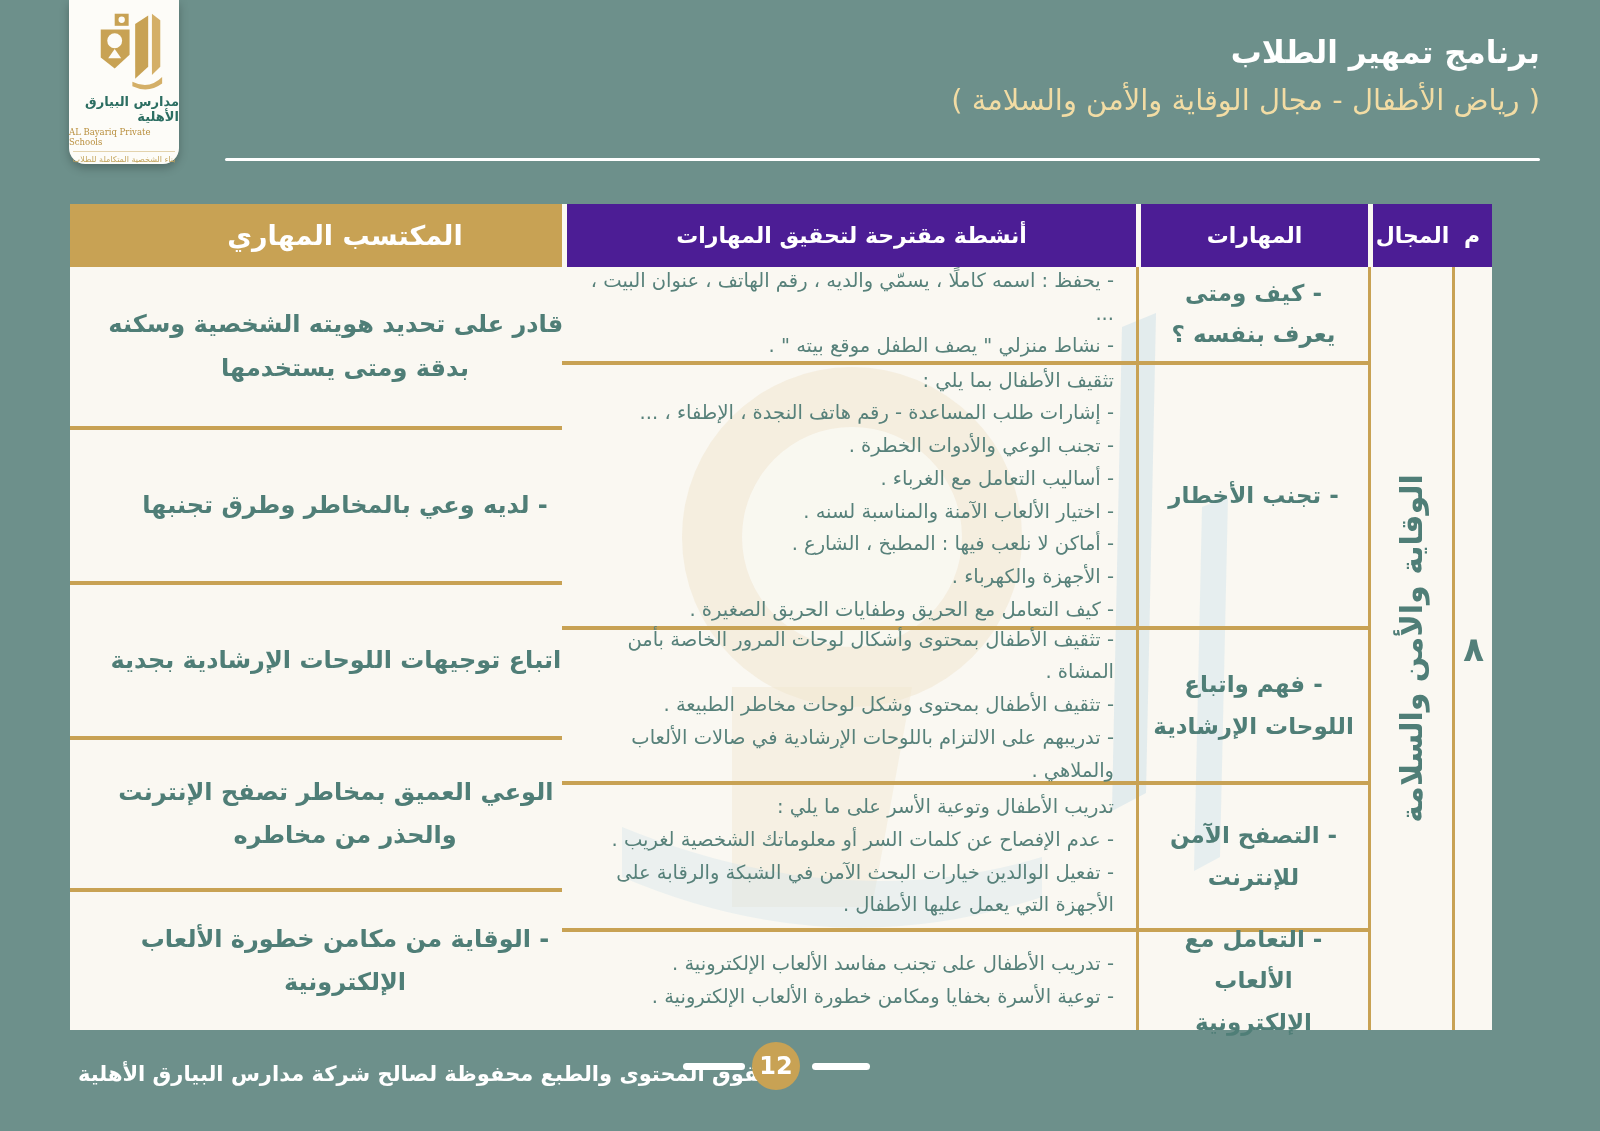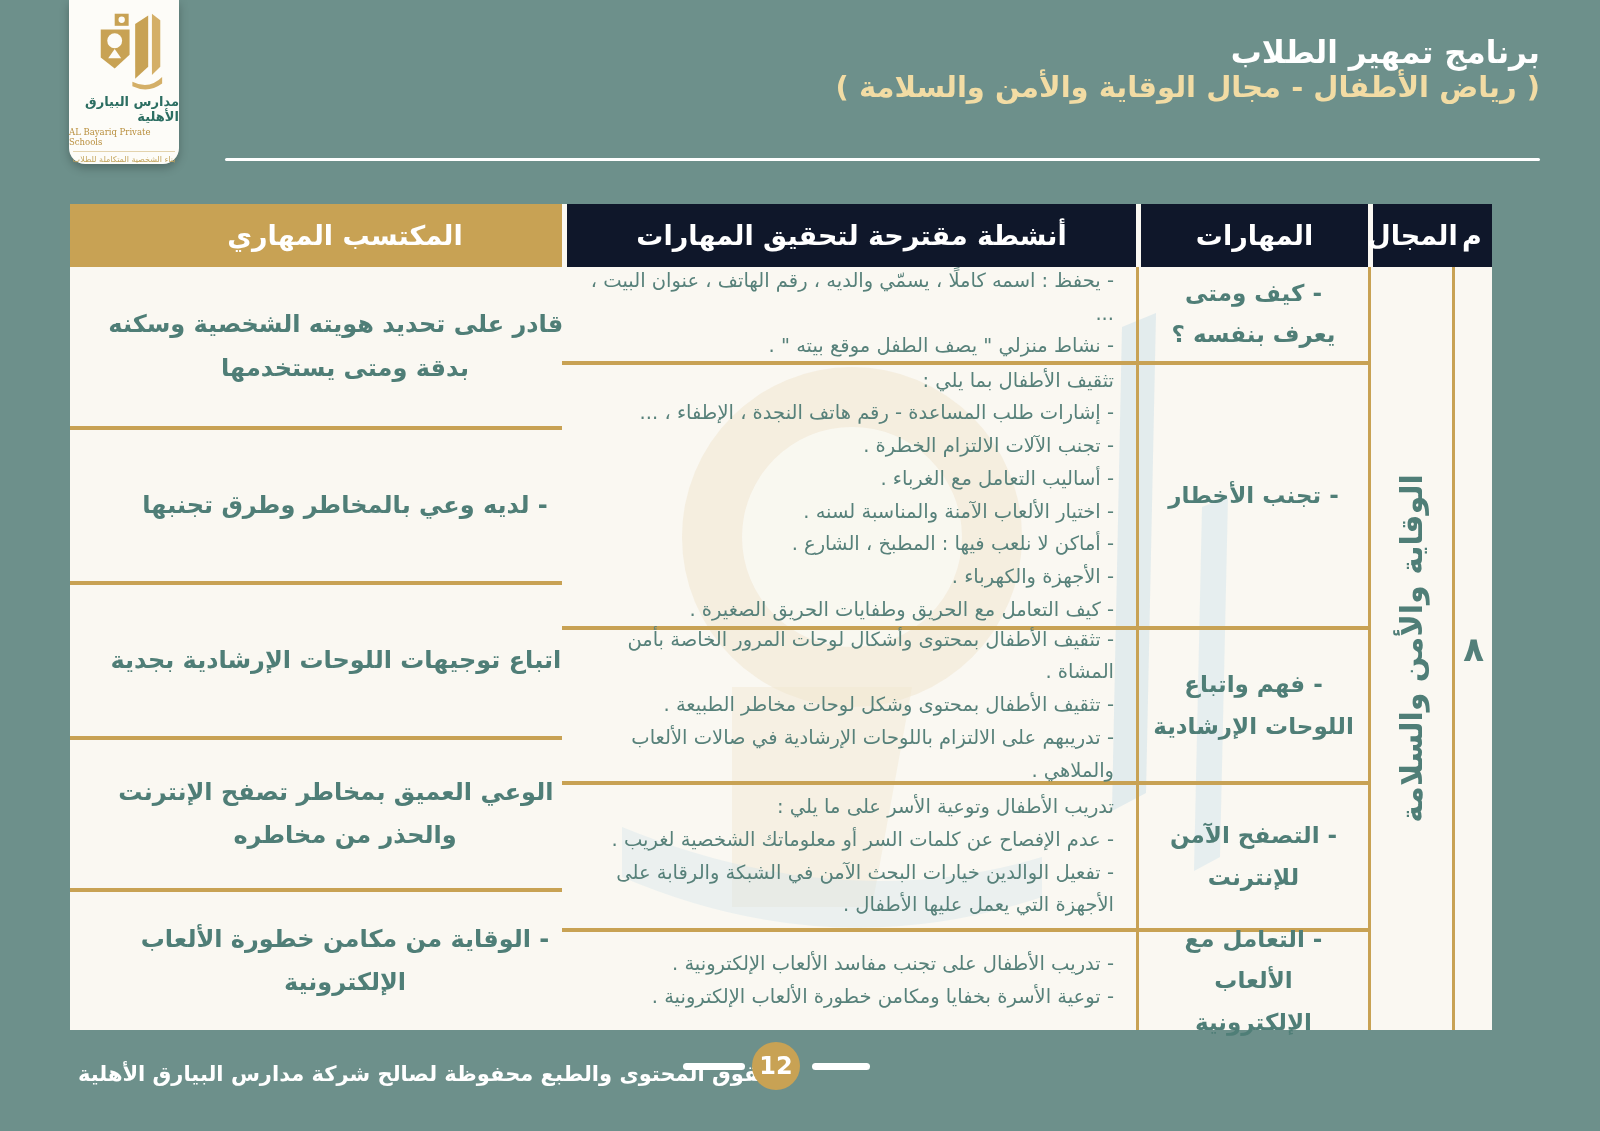--- a/index.html
+++ b/index.html
@@ -21,7 +21,7 @@
   .logo-tag { font-size:8px; color:#c3a45c; margin-top:4px; direction:rtl; border-top:1px solid #e3d3ae; padding-top:3px; }
   .titles { position:absolute; right:60px; top:34px; text-align:right; direction:rtl; }
   .title { font-size:31px; font-weight:bold; color:#ffffff; }
-  .subtitle { font-size:29px; font-weight:bold; color:#f2dca4; }
+  .subtitle { font-size:29px; font-weight:normal; color:#f2dca4; margin-top:13px; }
   .header-rule { position:absolute; left:225px; top:158px; width:1315px; height:3px; background:#ffffff; border-radius:2px; }
 
   

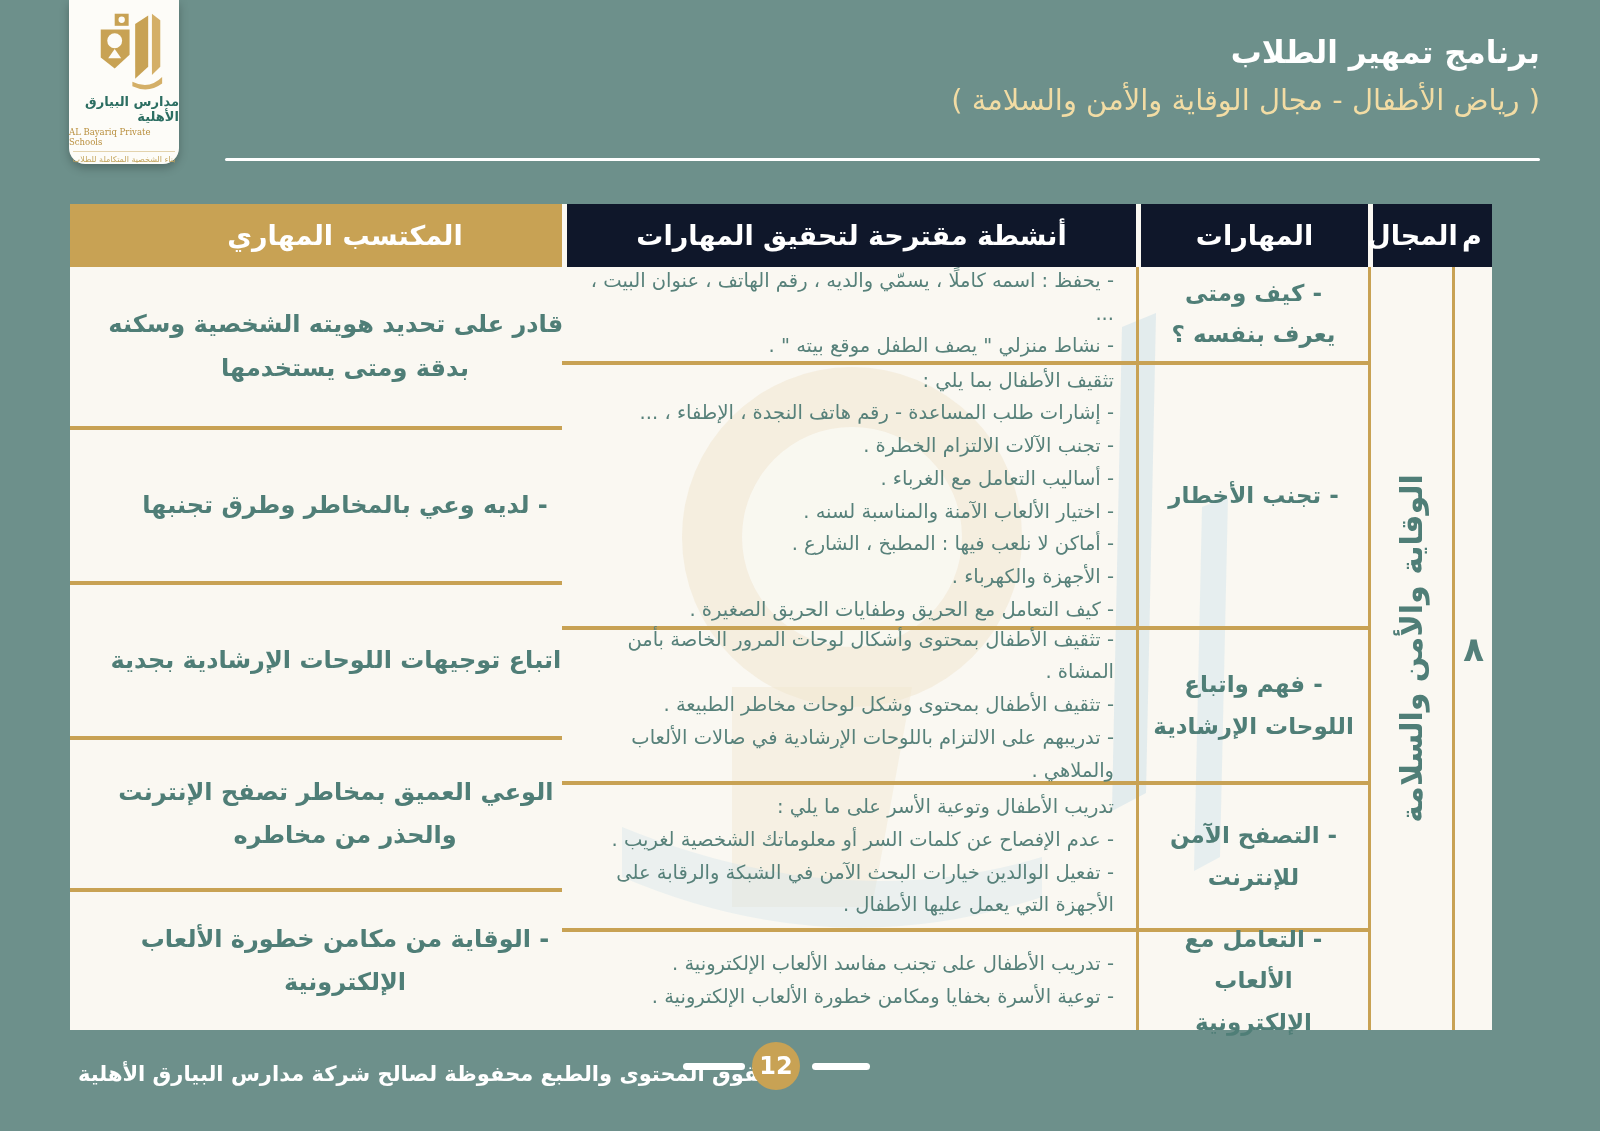--- a/index.html
+++ b/index.html
@@ -50,7 +50,7 @@
   .watermark { position:absolute; left:0; top:63px; width:930px; height:763px; z-index:0; pointer-events:none; }
   .cell { position:relative; z-index:1; }
   .th {
-    background:#0f172a; color:#fff; font-size:27px; font-weight:bold;
+    background:#4c1d95; color:#fff; font-size:22px; font-weight:bold;
     display:flex; align-items:center; justify-content:center; direction:rtl;
   }
   .th.gap { border-left:5px solid #faf8f2; }

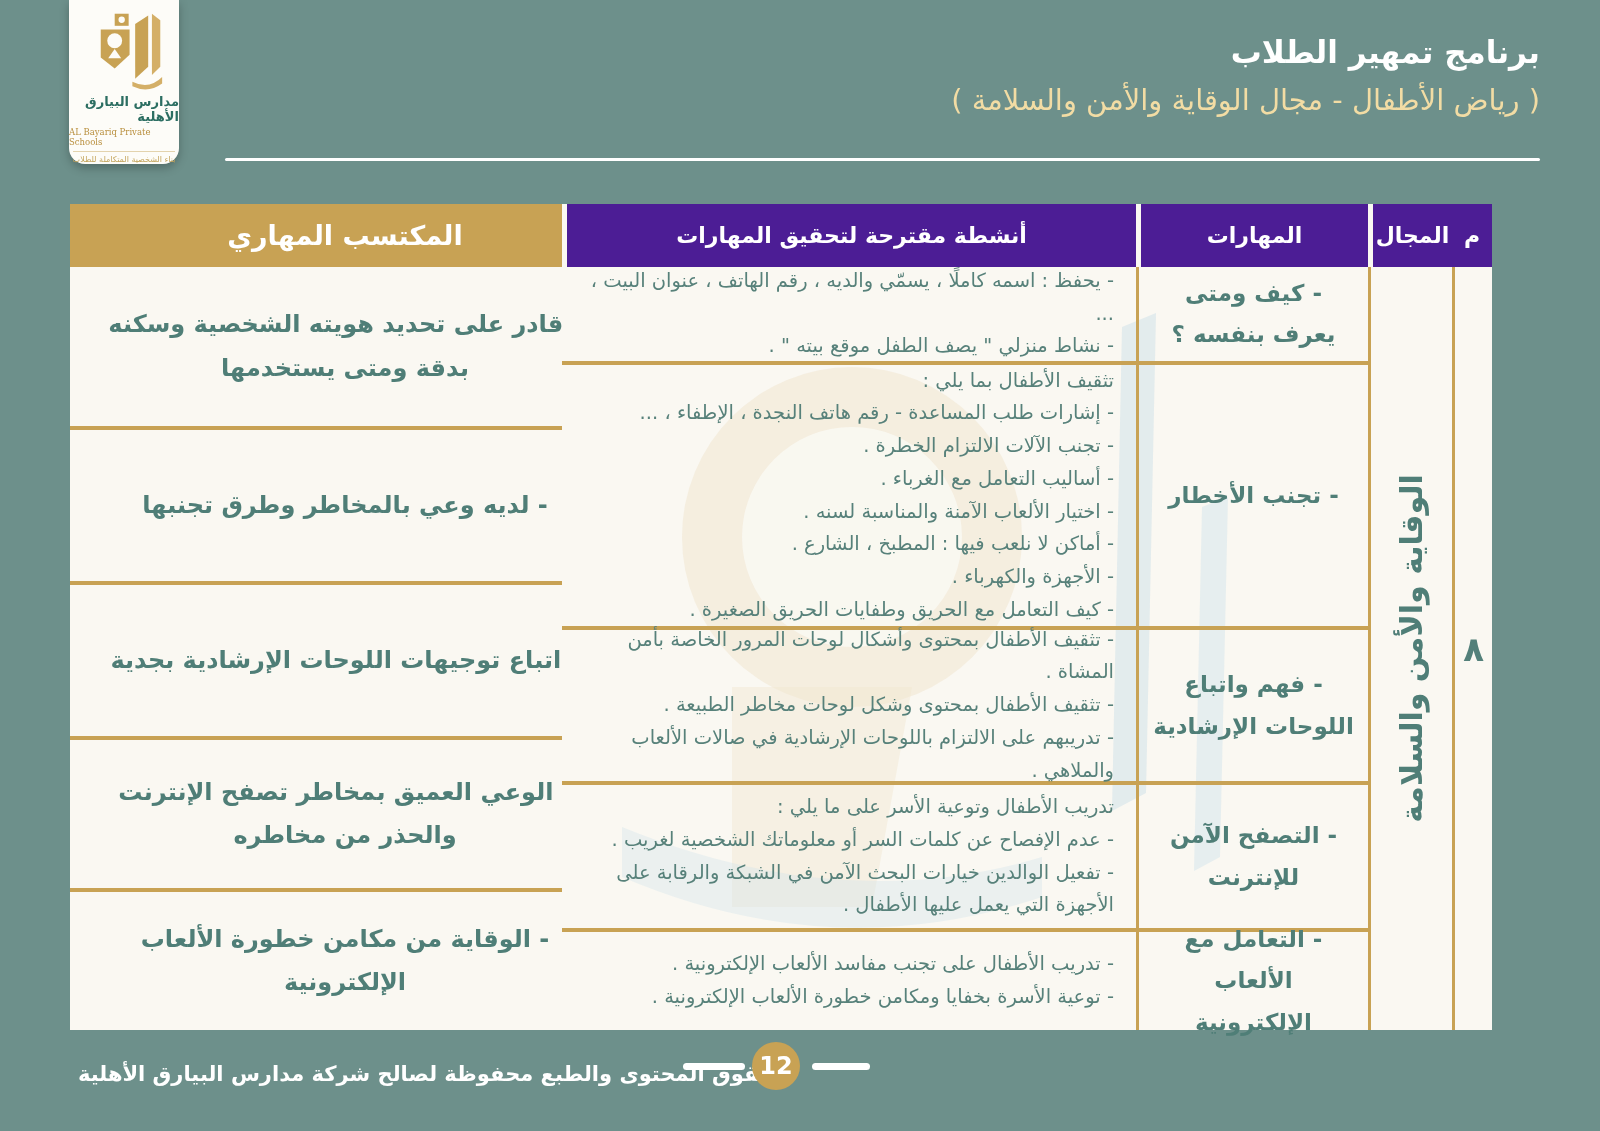--- a/index.html
+++ b/index.html
@@ -160,7 +160,7 @@
     <div class="cell acts-cell gr3 gc4 bb">
       <div>تثقيف الأطفال بما يلي :</div>
       <div>- إشارات طلب المساعدة - رقم هاتف النجدة ، الإطفاء ، ...</div>
-      <div>- تجنب الآلات الالتزام الخطرة .</div>
+      <div>- تجنب الوعي والأدوات الخطرة .</div>
       <div>- أساليب التعامل مع الغرباء .</div>
       <div>- اختيار الألعاب الآمنة والمناسبة لسنه .</div>
       <div>- أماكن لا نلعب فيها : المطبخ ، الشارع .</div>

